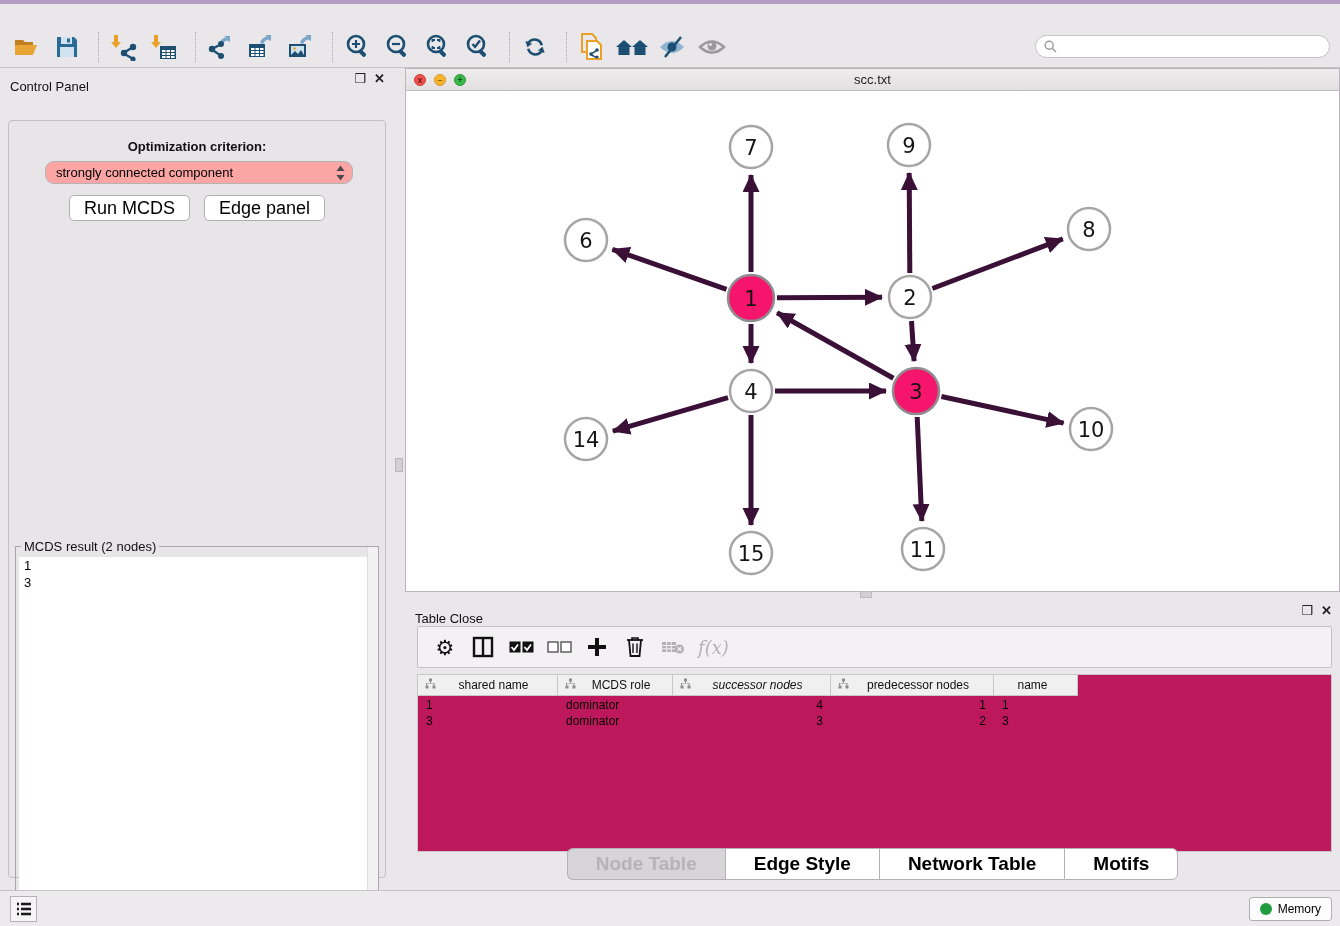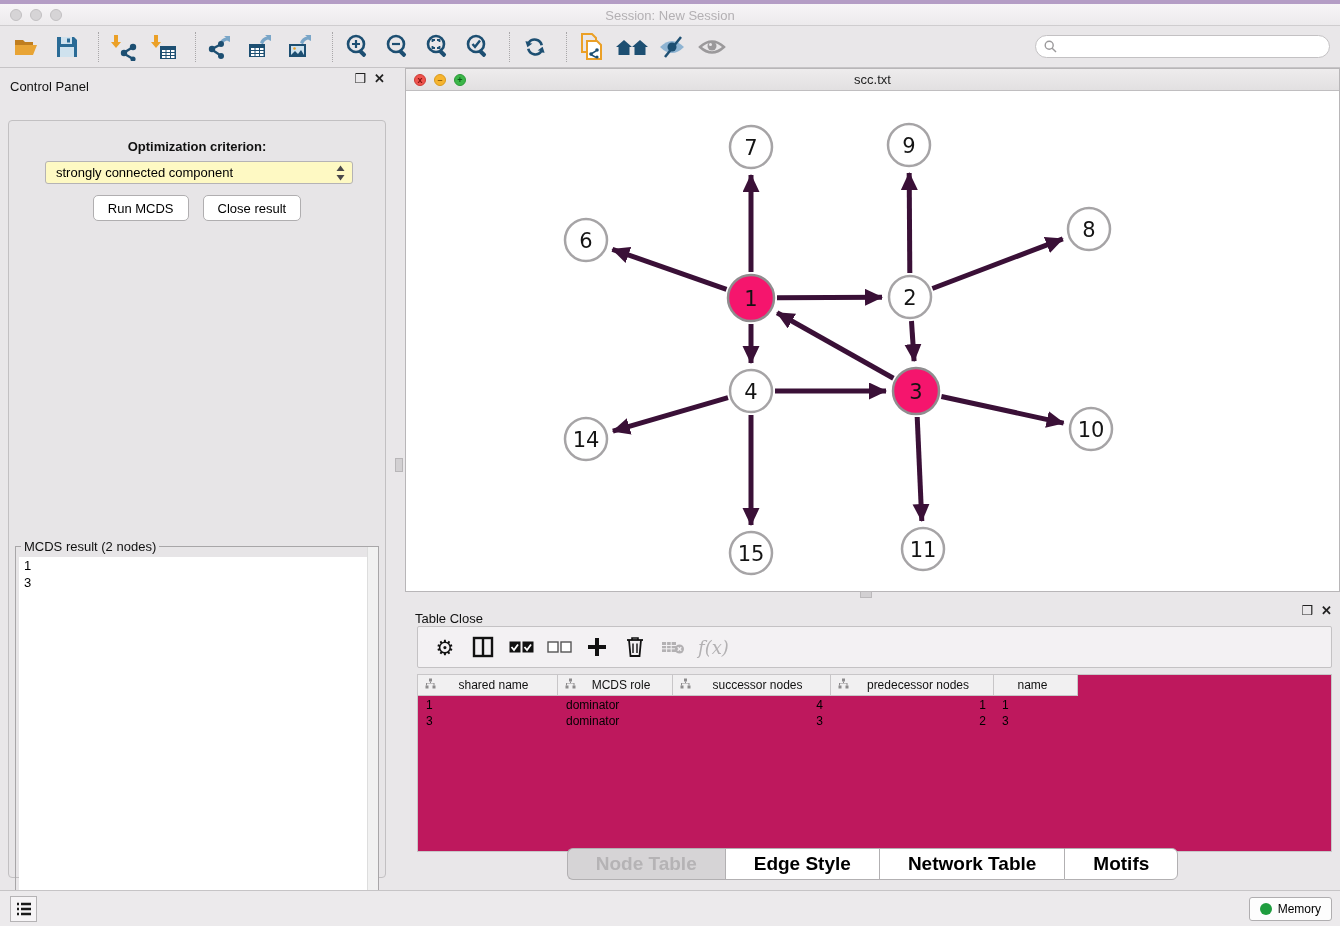--- a/index.html
+++ b/index.html
@@ -111,12 +111,6 @@
 
   <div class="desktop-strip"></div>
 
-  <div class="titlebar">
-    <div class="traffic t1"></div>
-    <div class="traffic t2"></div>
-    <div class="traffic t3"></div>
-    <div class="titlebar-text">Session: New Session</div>
-  </div>
 
   <div class="toolbar">
     <div class="tbtn">

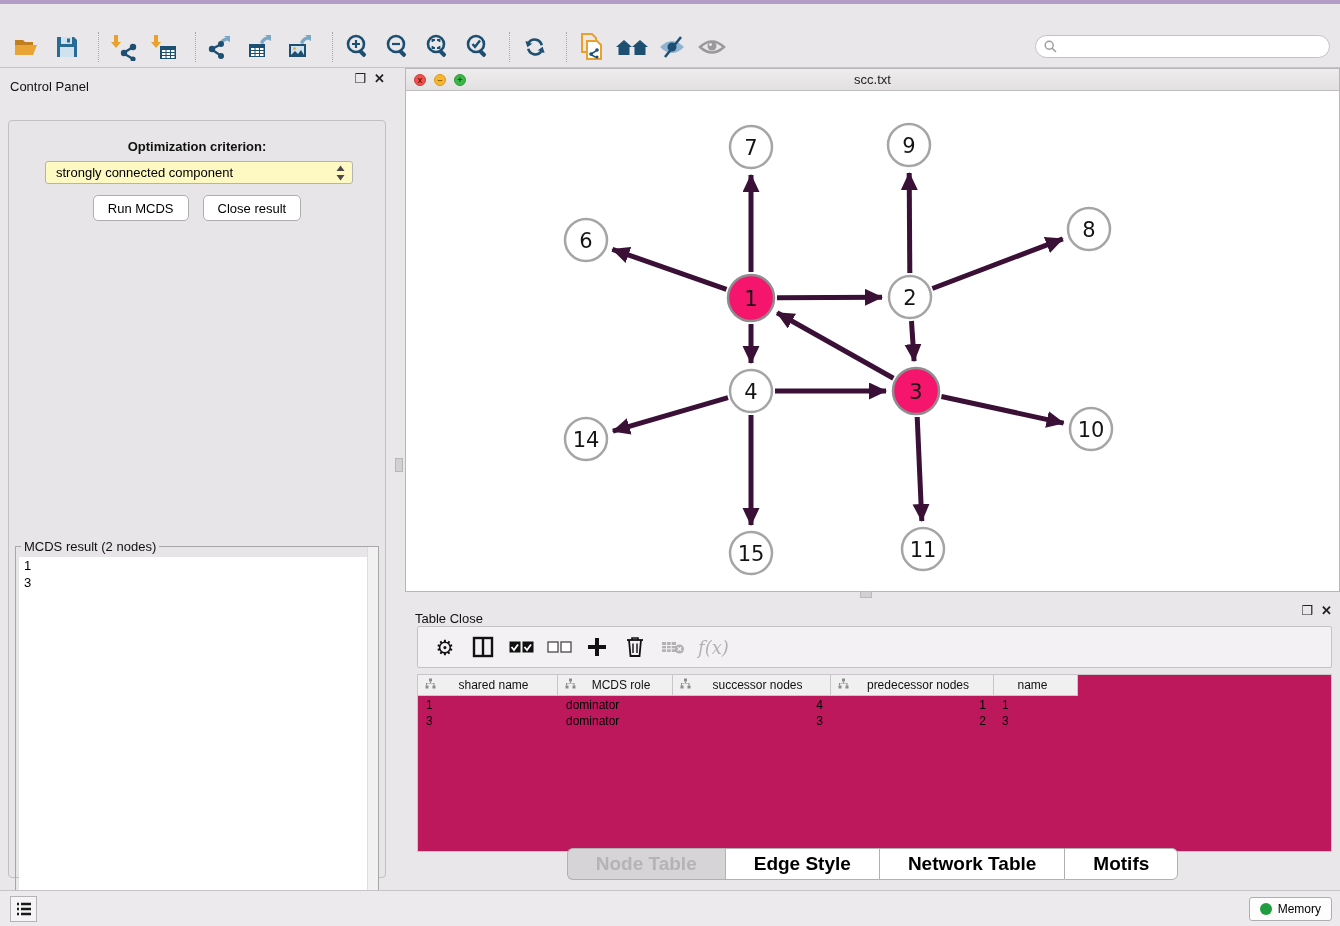--- a/index.html
+++ b/index.html
@@ -40,8 +40,8 @@
   .cbody { position:absolute; left:8px; top:52px; width:378px; height:758px;
     background:#e7e5e7; border:1px solid #c2c0c2; border-radius:4px; }
   .opt-label { margin-top:18px; text-align:center; font-size:13px; font-weight:bold; color:#111; }
-  .dropdown { position:absolute; left:36px; top:40px; width:308px; height:23px; background:#fef9c3;
-    border:1px solid #b5b3b5; border-radius:3px; display:flex; align-items:center; font-size:13px; padding-left:10px; }
+  .dropdown { position:absolute; left:36px; top:40px; width:308px; height:23px; background:#fca5a5;
+    border:1px solid #b5b3b5; border-radius:9px; display:flex; align-items:center; font-size:13px; padding-left:10px; }
   .dd-stepper { position:absolute; right:6px; top:2px; }
   .btn-row { position:absolute; left:0; top:74px; width:100%; display:flex; justify-content:center; gap:14px; }
   .pushbtn { background:#fff; border:1px solid #b0aeb0; border-radius:5px; height:22px; padding:12px 14px;

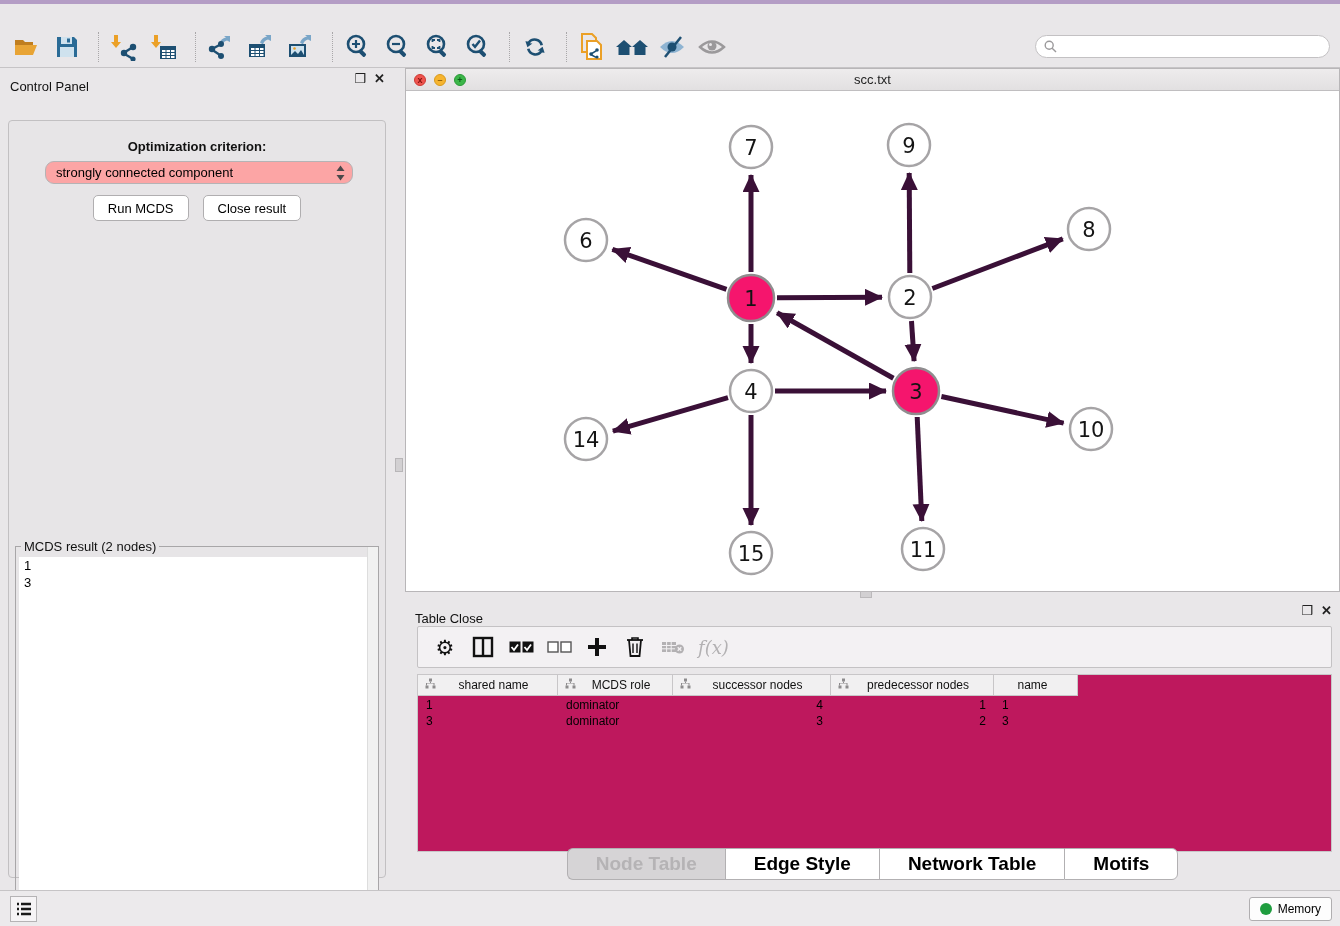--- a/index.html
+++ b/index.html
@@ -45,7 +45,7 @@
   .dd-stepper { position:absolute; right:6px; top:2px; }
   .btn-row { position:absolute; left:0; top:74px; width:100%; display:flex; justify-content:center; gap:14px; }
   .pushbtn { background:#fff; border:1px solid #b0aeb0; border-radius:5px; height:22px; padding:12px 14px;
-    font-size:13px; display:flex; align-items:center; }
+    font-size:18px; display:flex; align-items:center; }
 
   .result-fieldset { position:absolute; left:6px; top:425px; width:364px; height:378px;
     border:1px solid #a8a6a8; }

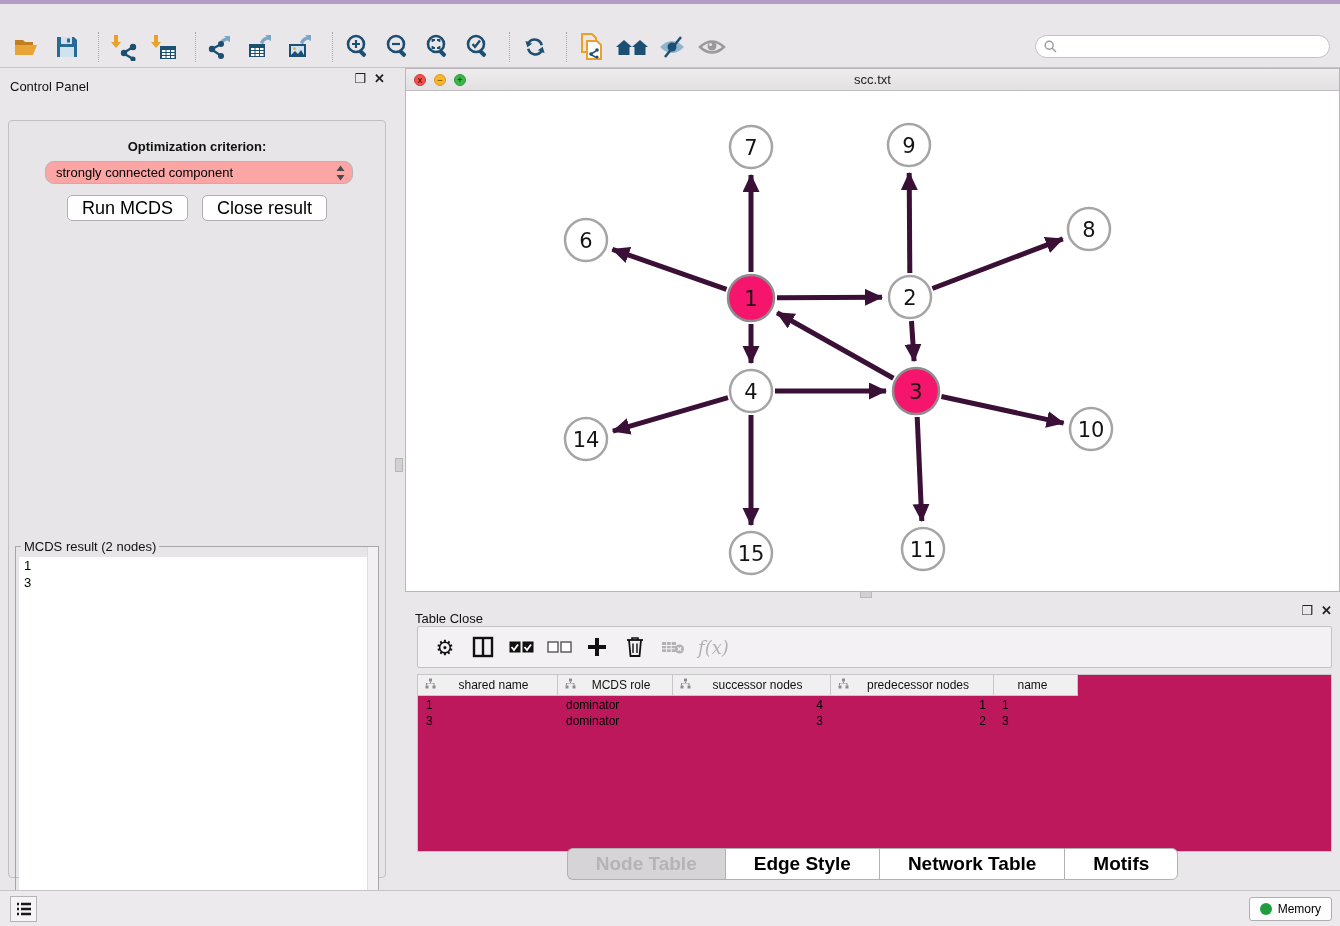--- a/index.html
+++ b/index.html
@@ -301,7 +301,7 @@
       </div>
       <div class="btn-row">
         <div class="pushbtn">Run MCDS</div>
-        <div class="pushbtn">Close result</div>
+        <div class="pushbtn">Edge panel</div>
       </div>
       <div class="result-fieldset">
         <div class="result-legend">MCDS result (2 nodes)</div>

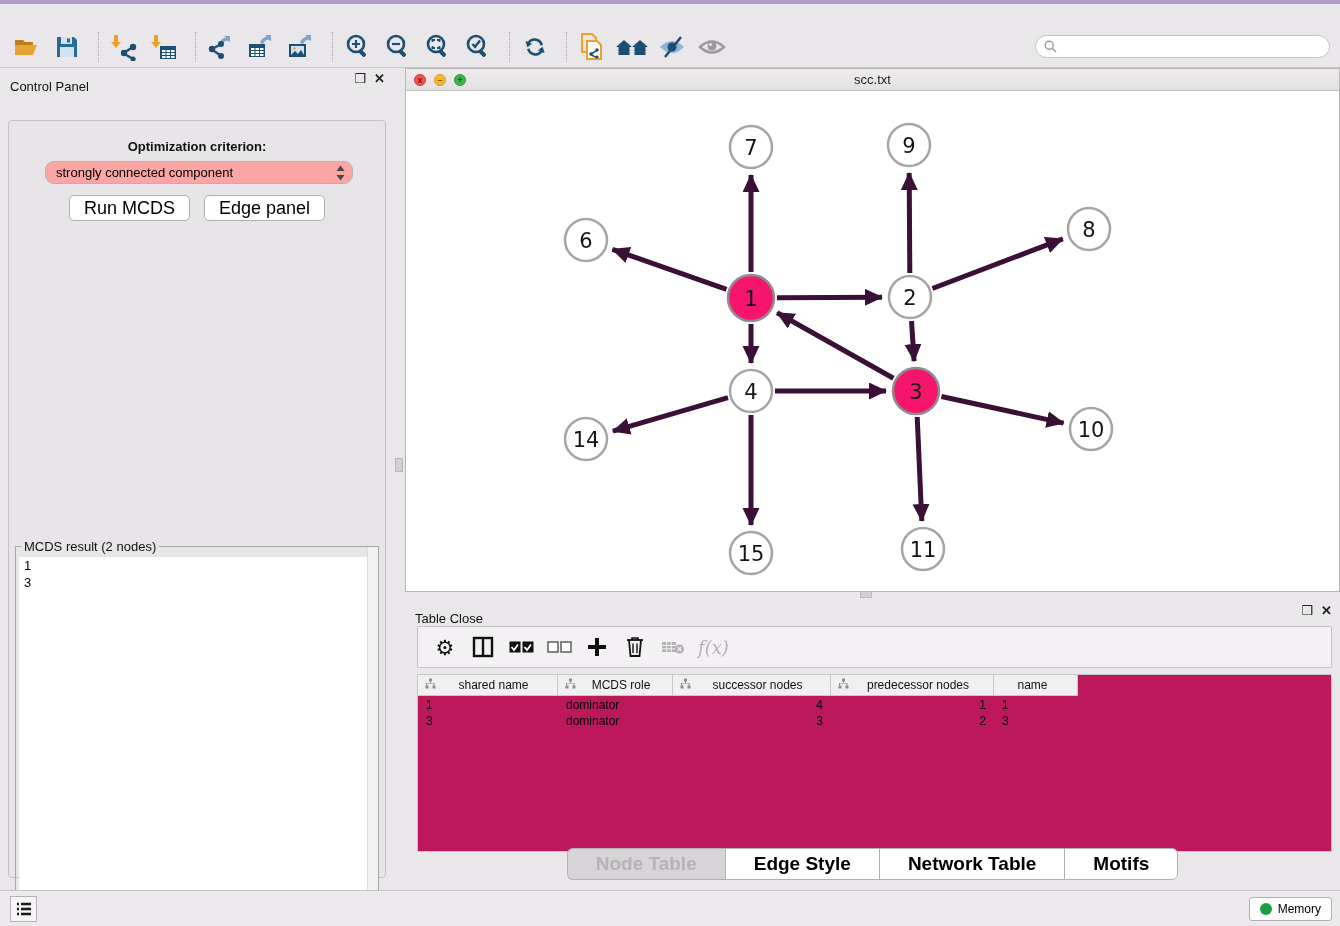--- a/index.html
+++ b/index.html
@@ -484,7 +484,7 @@
               </svg></span>
             <span class="th-label">MCDS role</span>
           </div>
-          <div class="thcell" style="width: 158px;">
+          <div class="thcell" style="width: 158px; font-style: italic;">
             <span class="th-ic"><svg width="11" height="11" viewBox="0 0 11 11">
                 <g fill="#8d8b8d">
                   <rect x="4" y="0.5" width="3" height="3"></rect>

